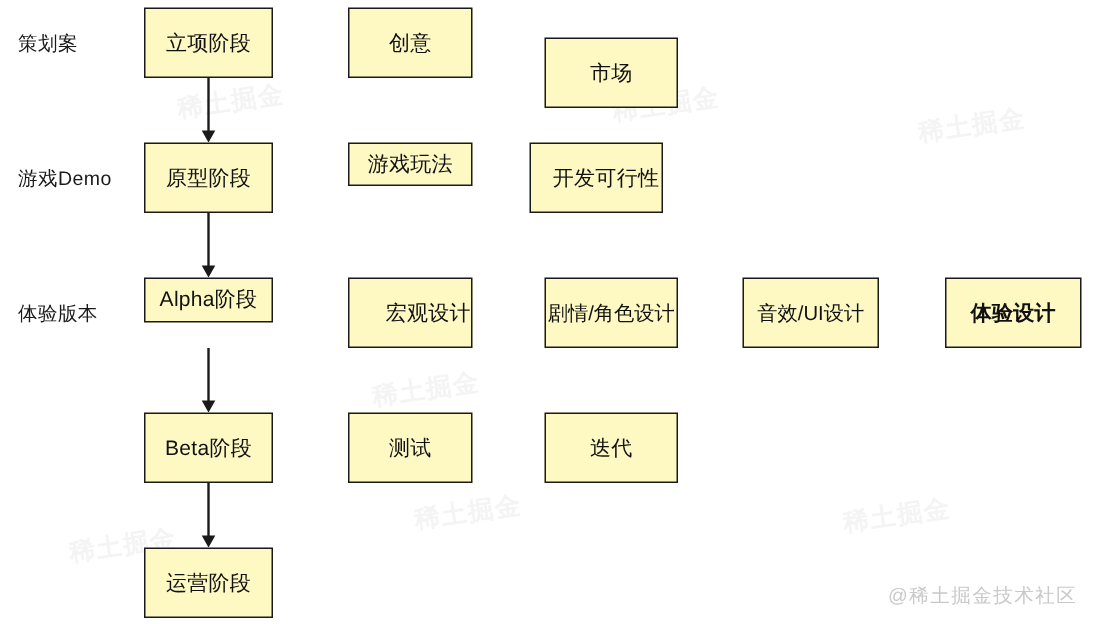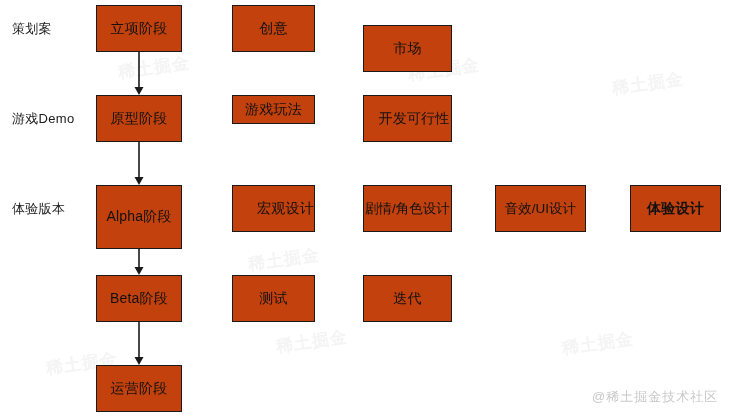--- a/index.html
+++ b/index.html
@@ -29,7 +29,7 @@
     position: absolute;
     box-sizing: border-box;
     border: 1.6px solid #1a1a1a;
-    background: #c2410c;
+    background: #fef9c3;
     display: flex;
     align-items: center;
     justify-content: center;

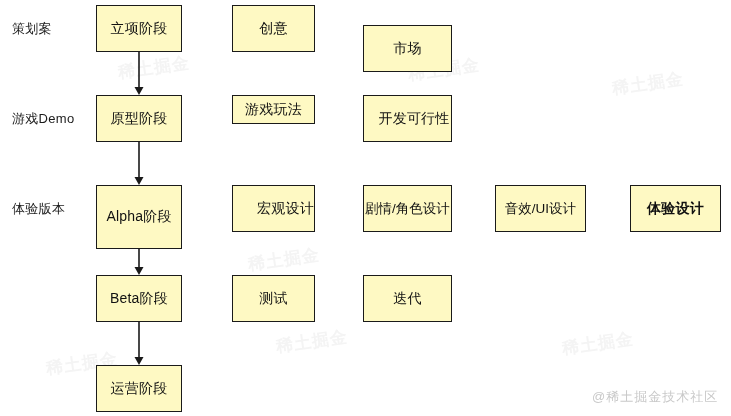--- a/index.html
+++ b/index.html
@@ -112,7 +112,7 @@
     <div class="node" style="left: 363px; top: 5px; width: 89px; height: 47px; margin-top: 20px;">市场</div>
     <div class="node" style="left: 96px; top: 95px; width: 86px; height: 47px;">原型阶段</div>
     <div class="node" style="left: 232px; top: 95px; width: 83px; height: 29px;">游戏玩法</div>
-    <div class="node" style="left: 363px; top: 95px; width: 89px; height: 47px; padding-left: 13px;">开发可行性</div>
+    <div class="node" style="left: 353px; top: 95px; width: 89px; height: 47px; padding-left: 13px;">开发可行性</div>
     <div class="node" style="left: 96px; top: 185px; width: 86px; height: 64px;">Alpha阶段</div>
     <div class="node" style="left: 232px; top: 185px; width: 83px; height: 47px; padding-left: 24px;">宏观设计</div>
     <div class="node tight" style="left: 363px; top: 185px; width: 89px; height: 47px;">剧情/角色设计</div>

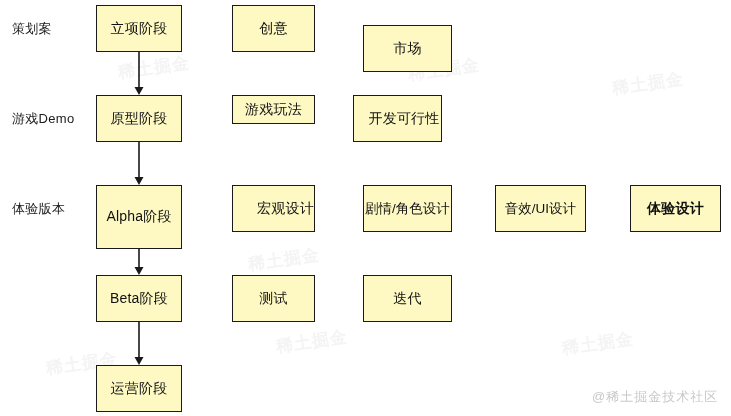--- a/index.html
+++ b/index.html
@@ -113,7 +113,7 @@
     <div class="node" style="left: 96px; top: 95px; width: 86px; height: 47px;">原型阶段</div>
     <div class="node" style="left: 232px; top: 95px; width: 83px; height: 29px;">游戏玩法</div>
     <div class="node" style="left: 353px; top: 95px; width: 89px; height: 47px; padding-left: 13px;">开发可行性</div>
-    <div class="node" style="left: 96px; top: 185px; width: 86px; height: 64px;">Alpha阶段</div>
+    <div class="node" style="left: 96px; top: 185px; width: 86px; height: 30px;">Alpha阶段</div>
     <div class="node" style="left: 232px; top: 185px; width: 83px; height: 47px; padding-left: 24px;">宏观设计</div>
     <div class="node tight" style="left: 363px; top: 185px; width: 89px; height: 47px;">剧情/角色设计</div>
     <div class="node tight" style="left: 495px; top: 185px; width: 91px; height: 47px;">音效/UI设计</div>

